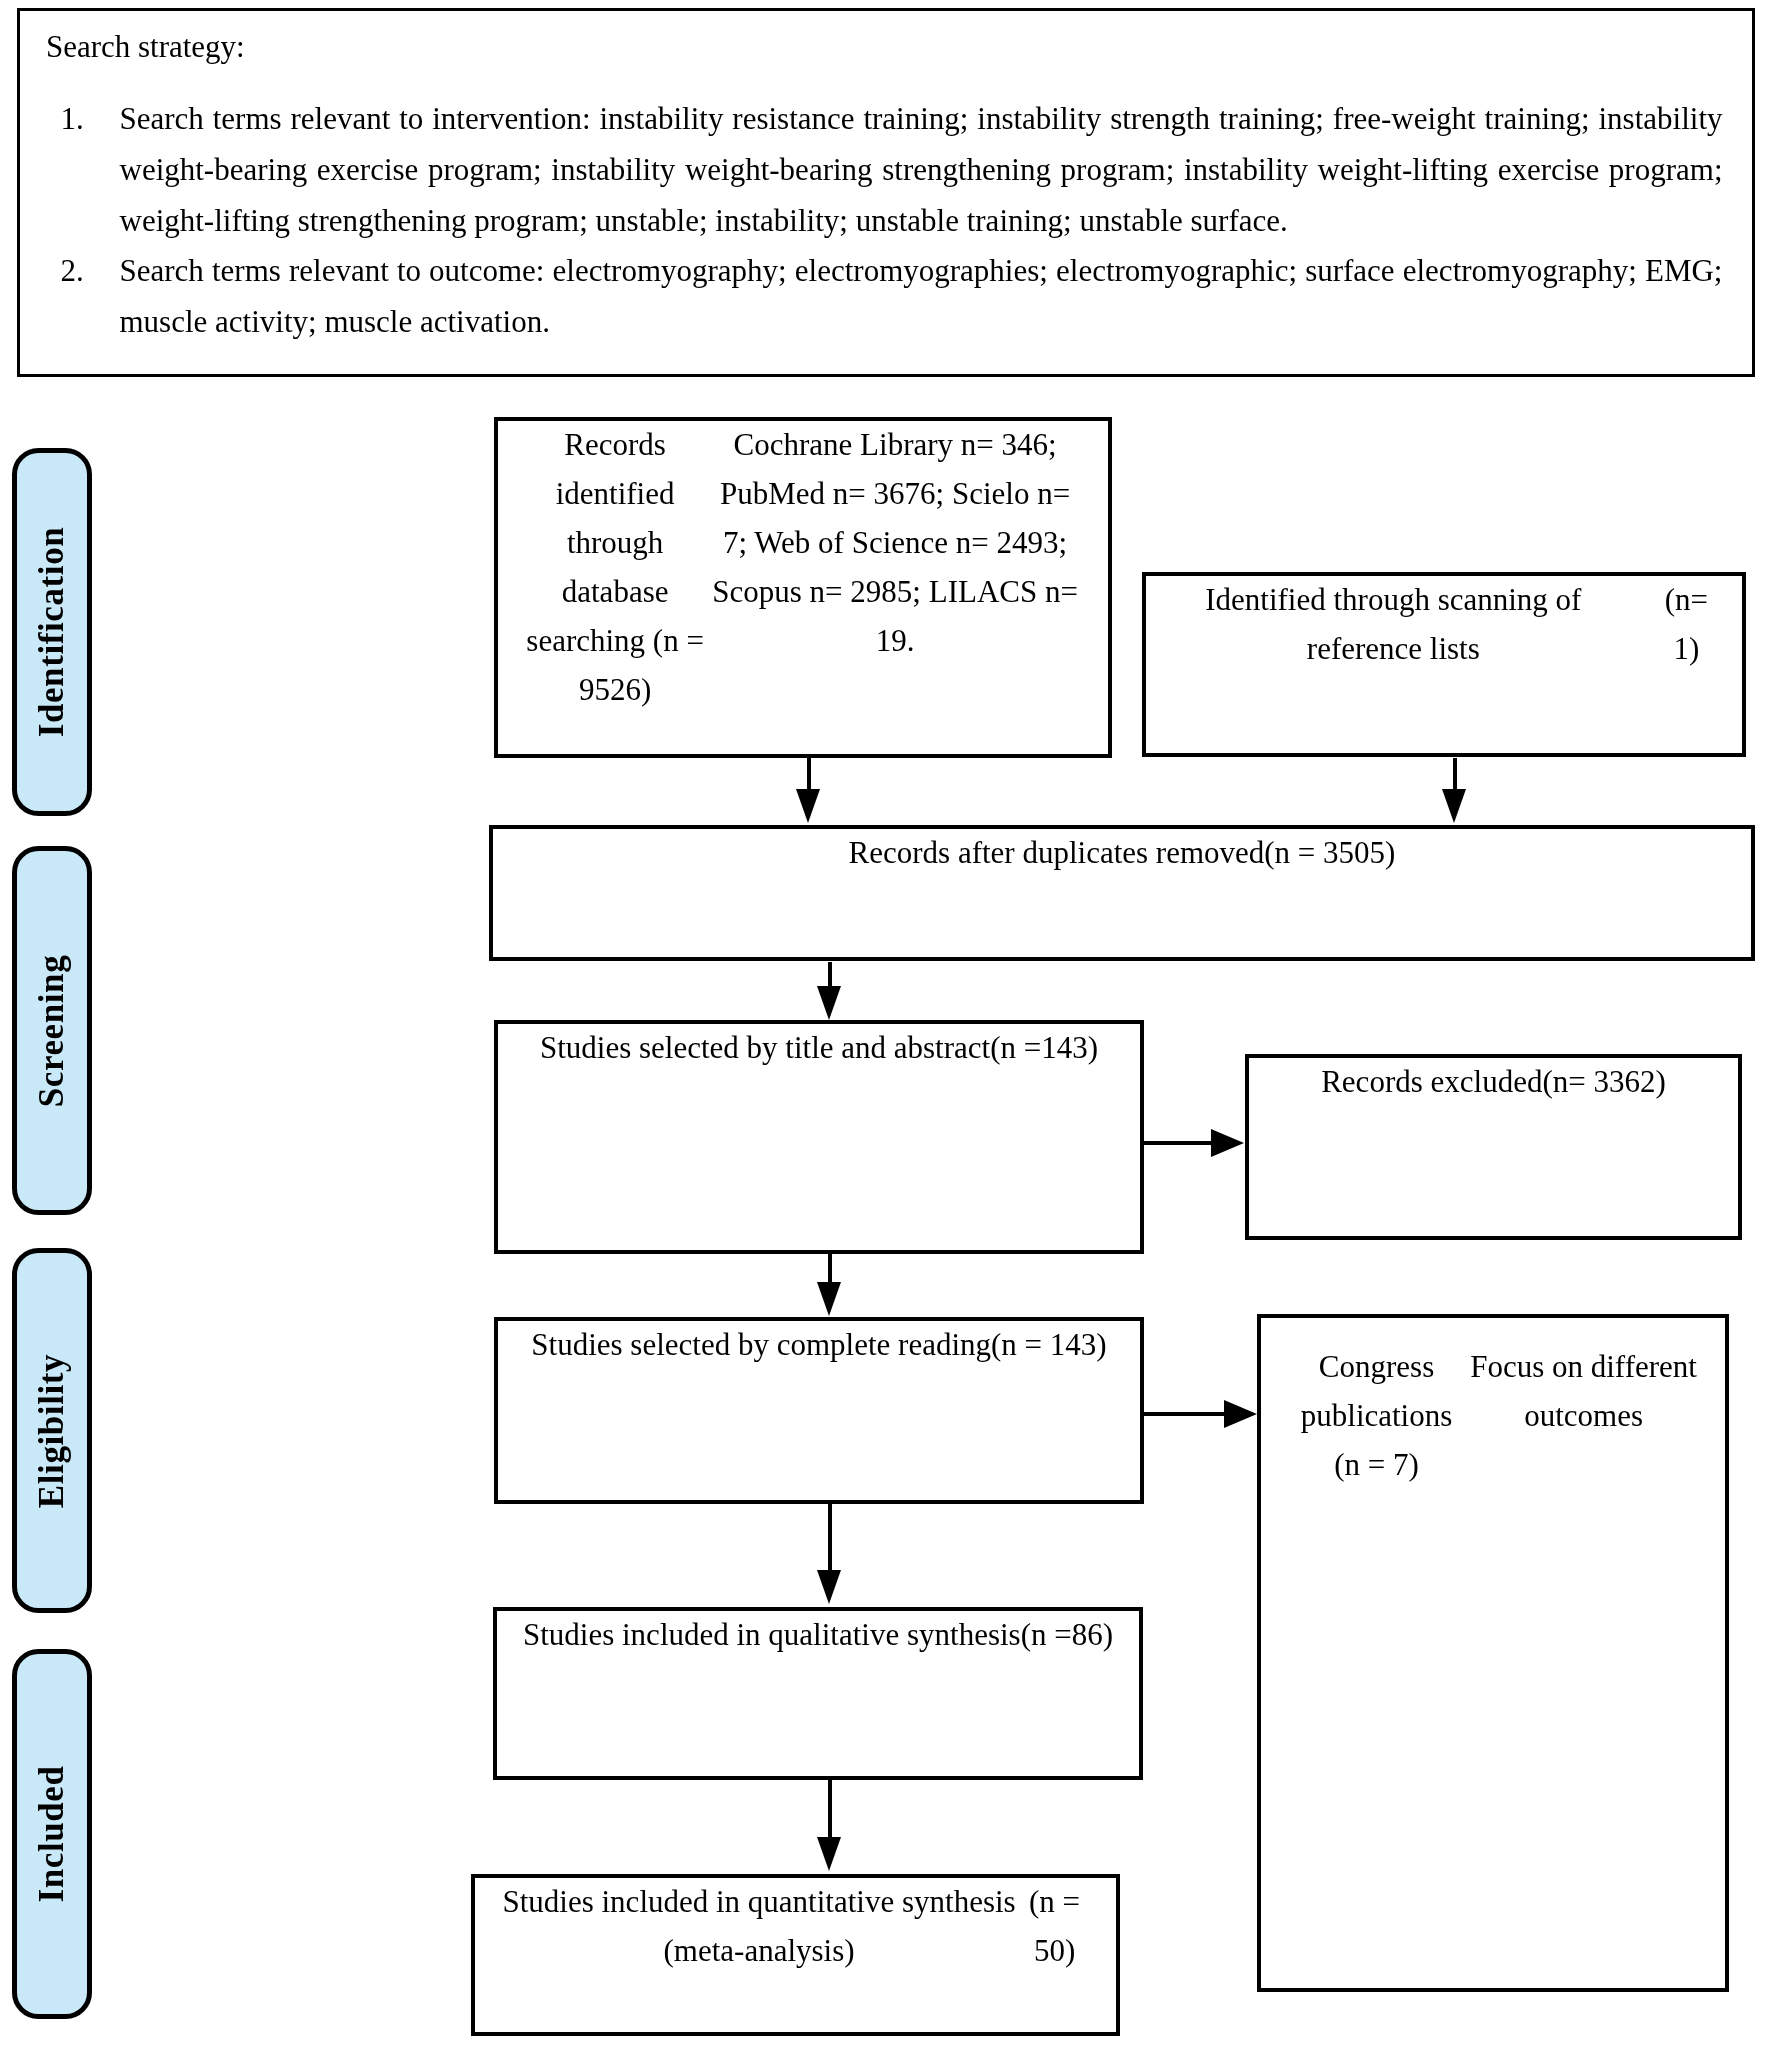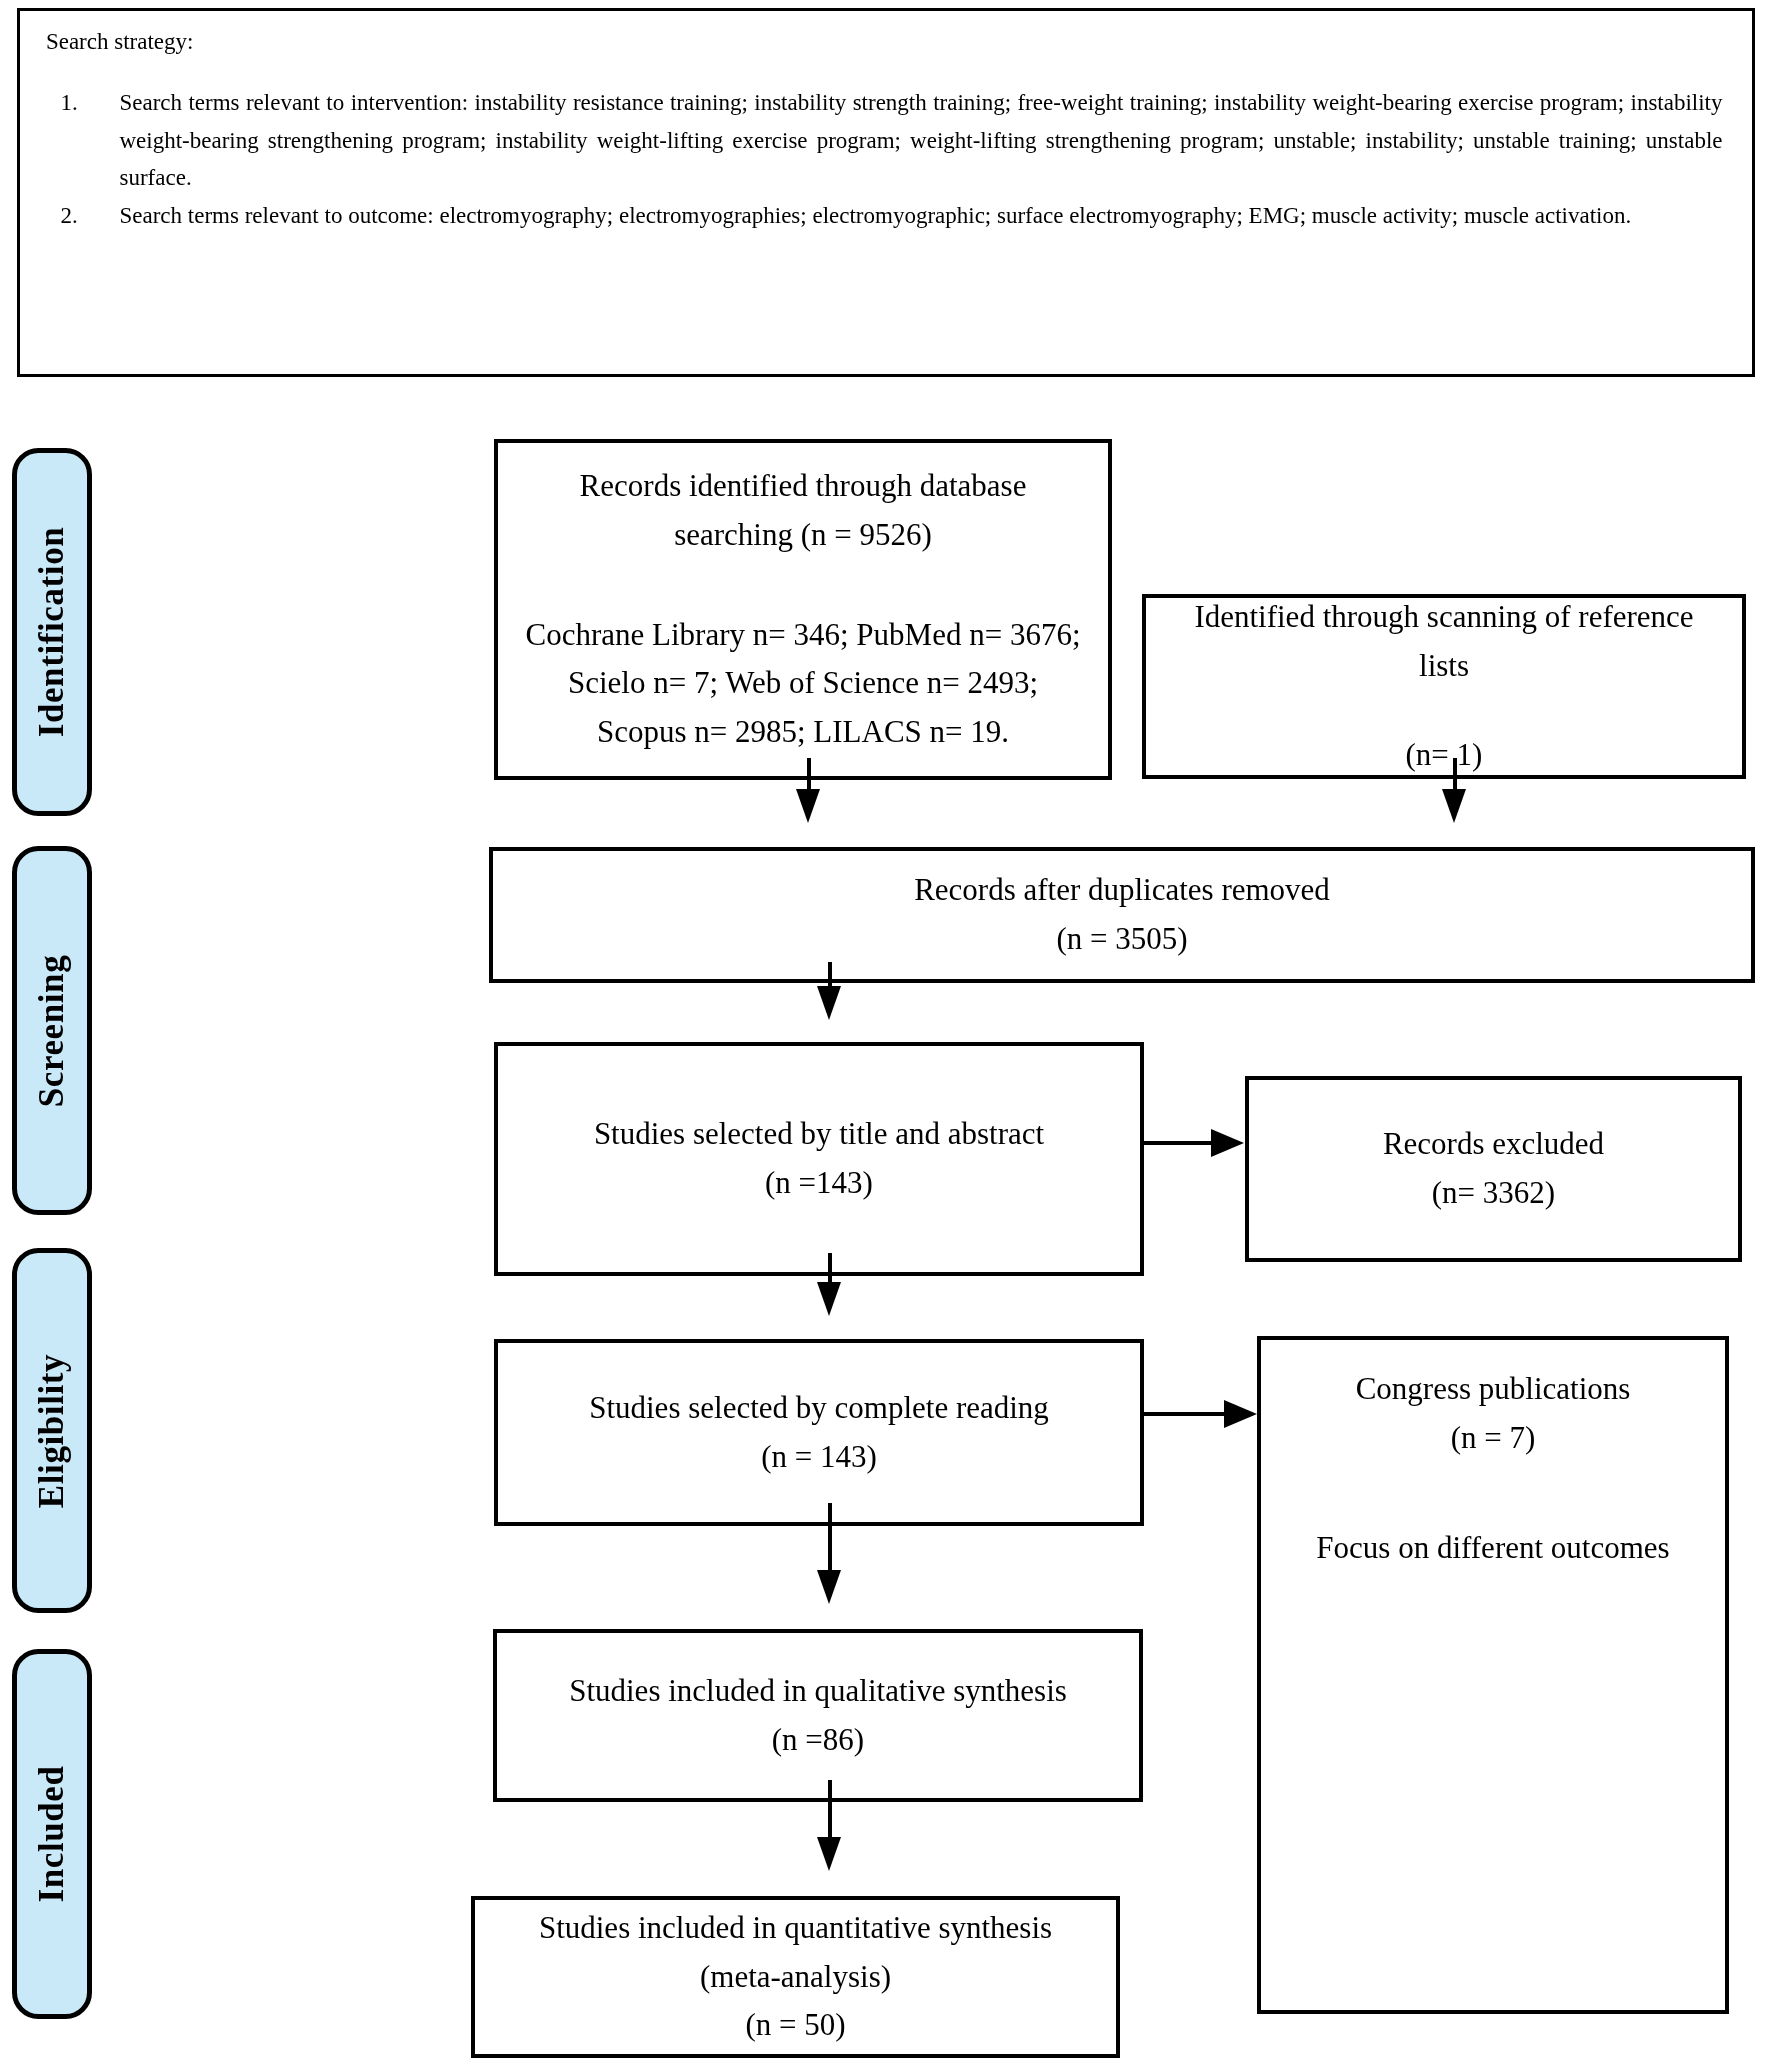--- a/index.html
+++ b/index.html
@@ -16,7 +16,7 @@
     width:1738px; height:369px;
     border:3.3px solid #000;
     box-sizing:border-box;
-    font-size:23px;
+    font-size:31px;
   }
   .search-title { padding:17.6px 0 0 26.4px; }
   .search-list { margin-top:29px; }

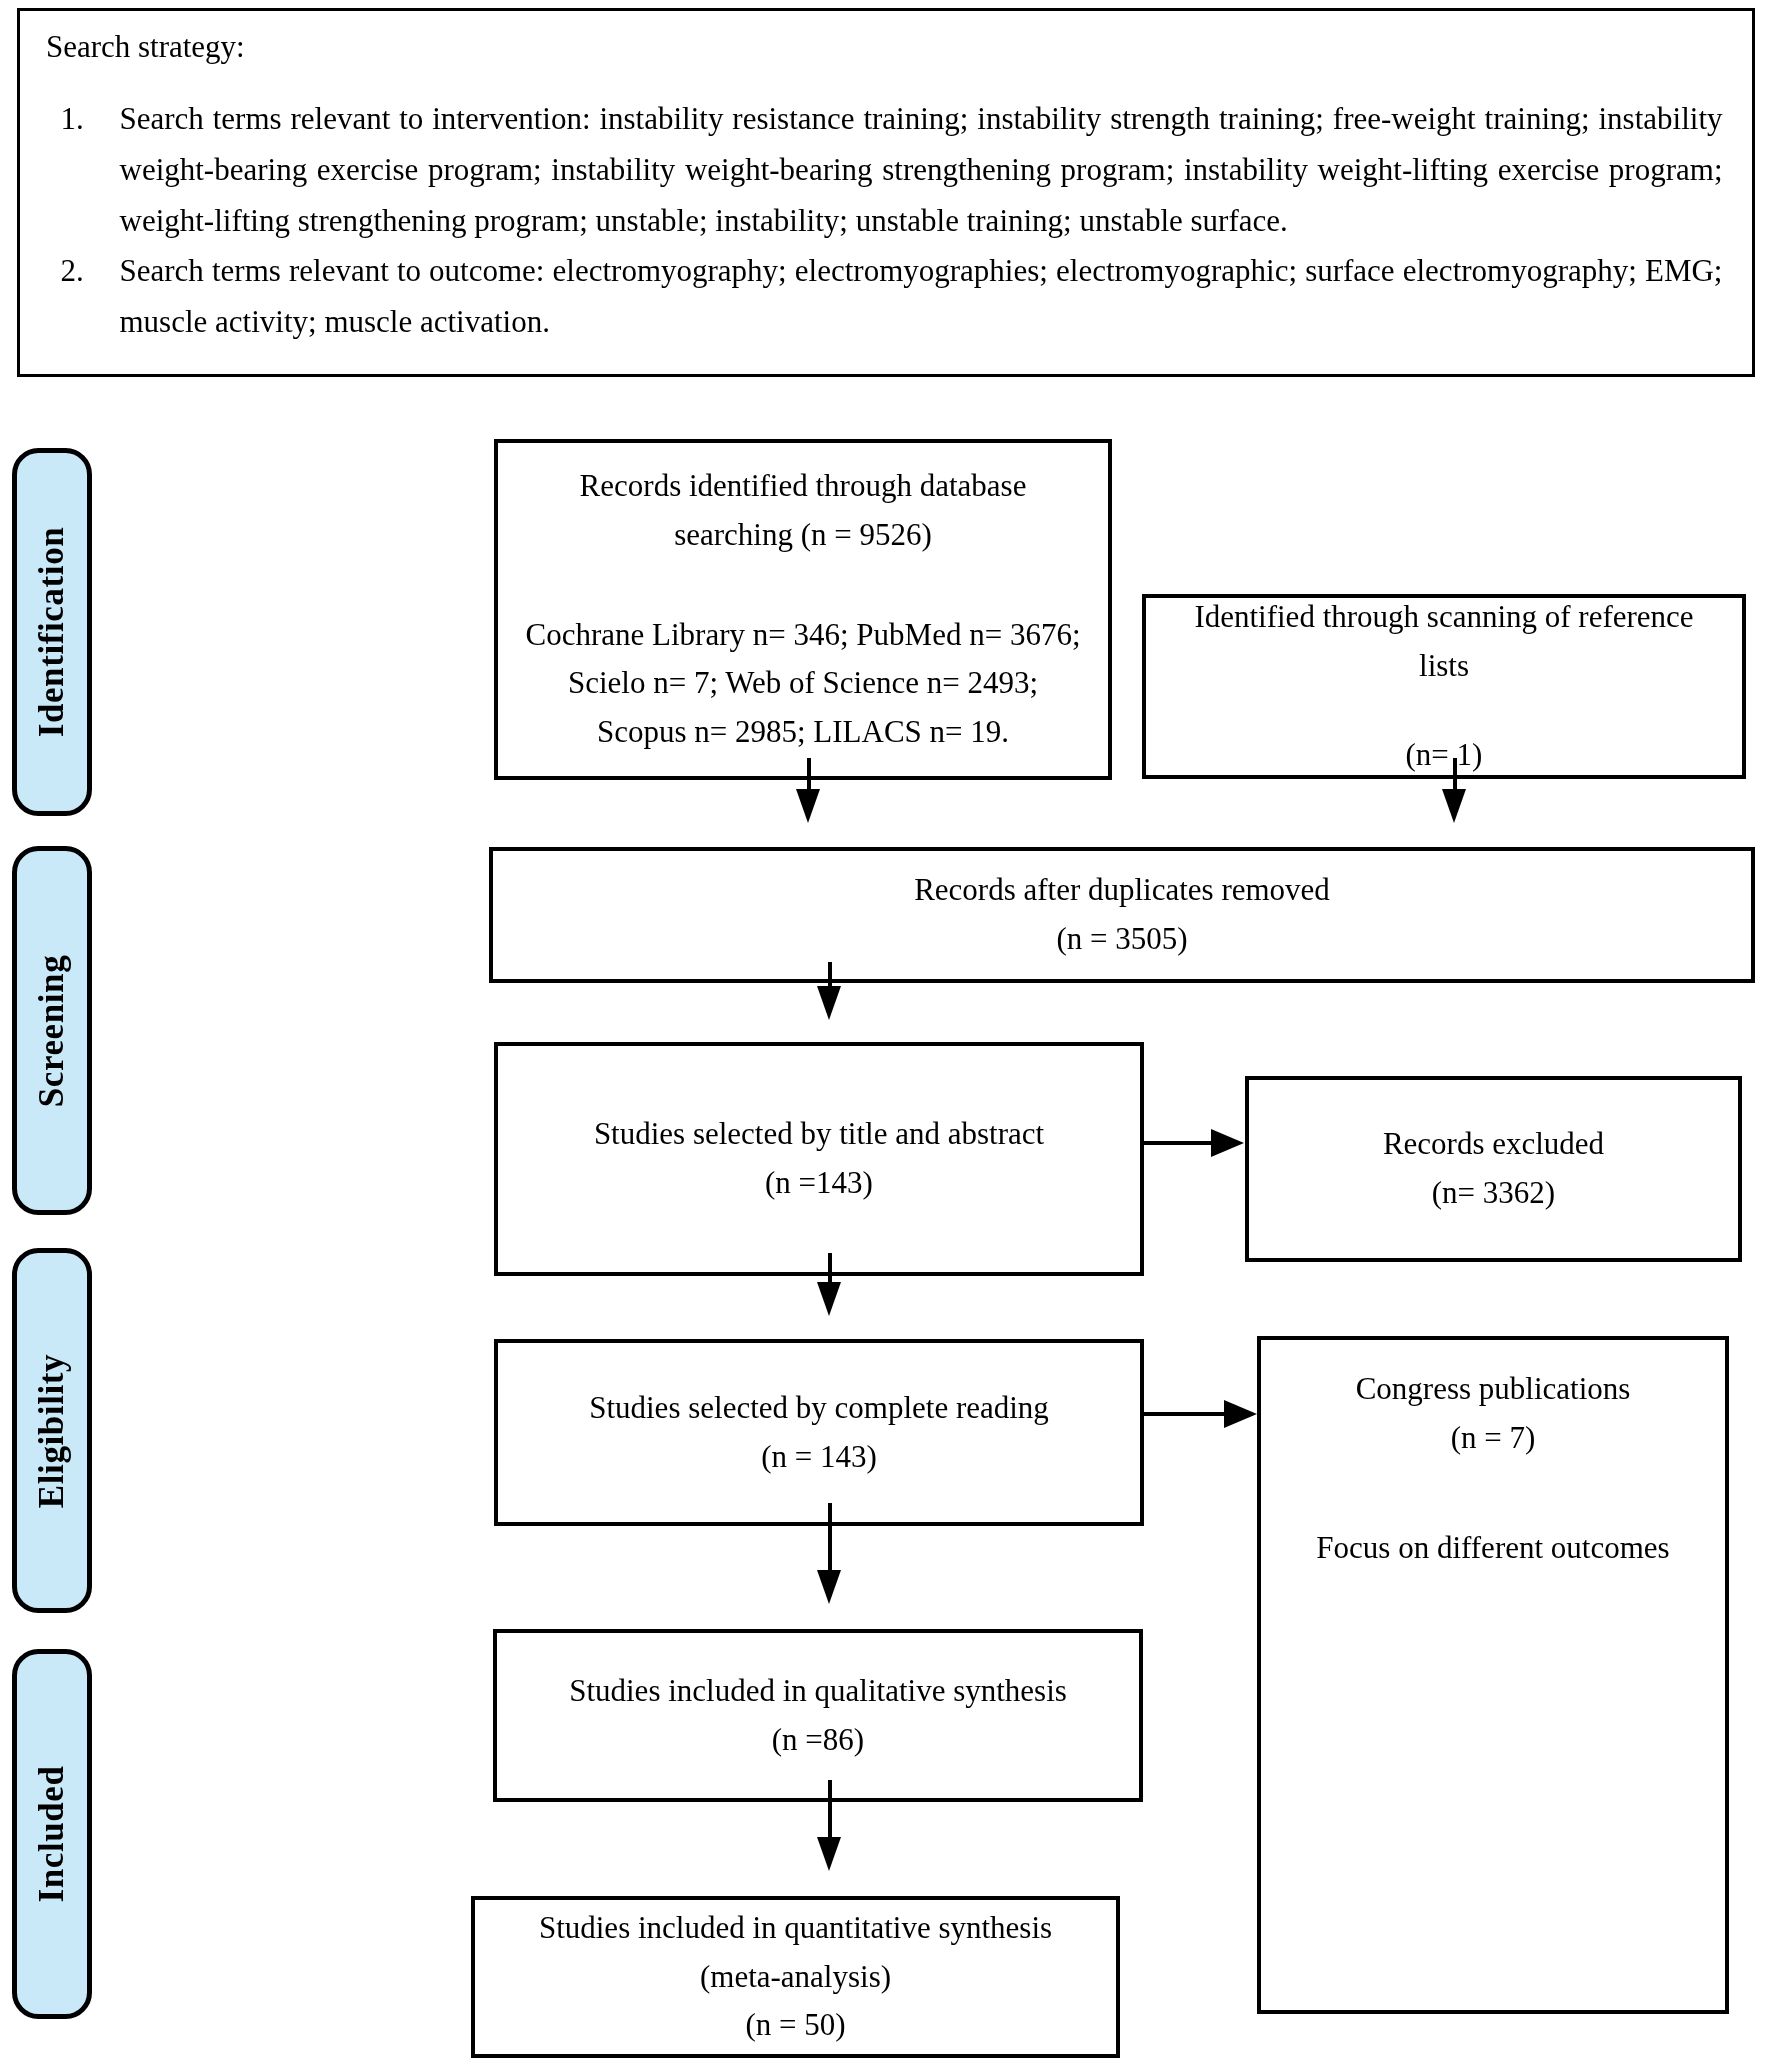--- a/index.html
+++ b/index.html
@@ -50,12 +50,11 @@
     position:absolute;
     border:4.4px solid #000;
     box-sizing:border-box;
-    display:flex; flex-direction:column;
-    align-items:center; justify-content:center;
+    display:flex; flex-direction:row;
+    align-items:flex-start; justify-content:center;
     text-align:center;
     font-size:31px; line-height:1.58;
     padding:0 25px;
-    margin-top:22px;
   }
   .box-database        { left:494px;  top:417px;  width:618px; height:341px; }
   .box-reference       { left:1142px; top:572px; width:604px; height:185px;gap:40px; }

